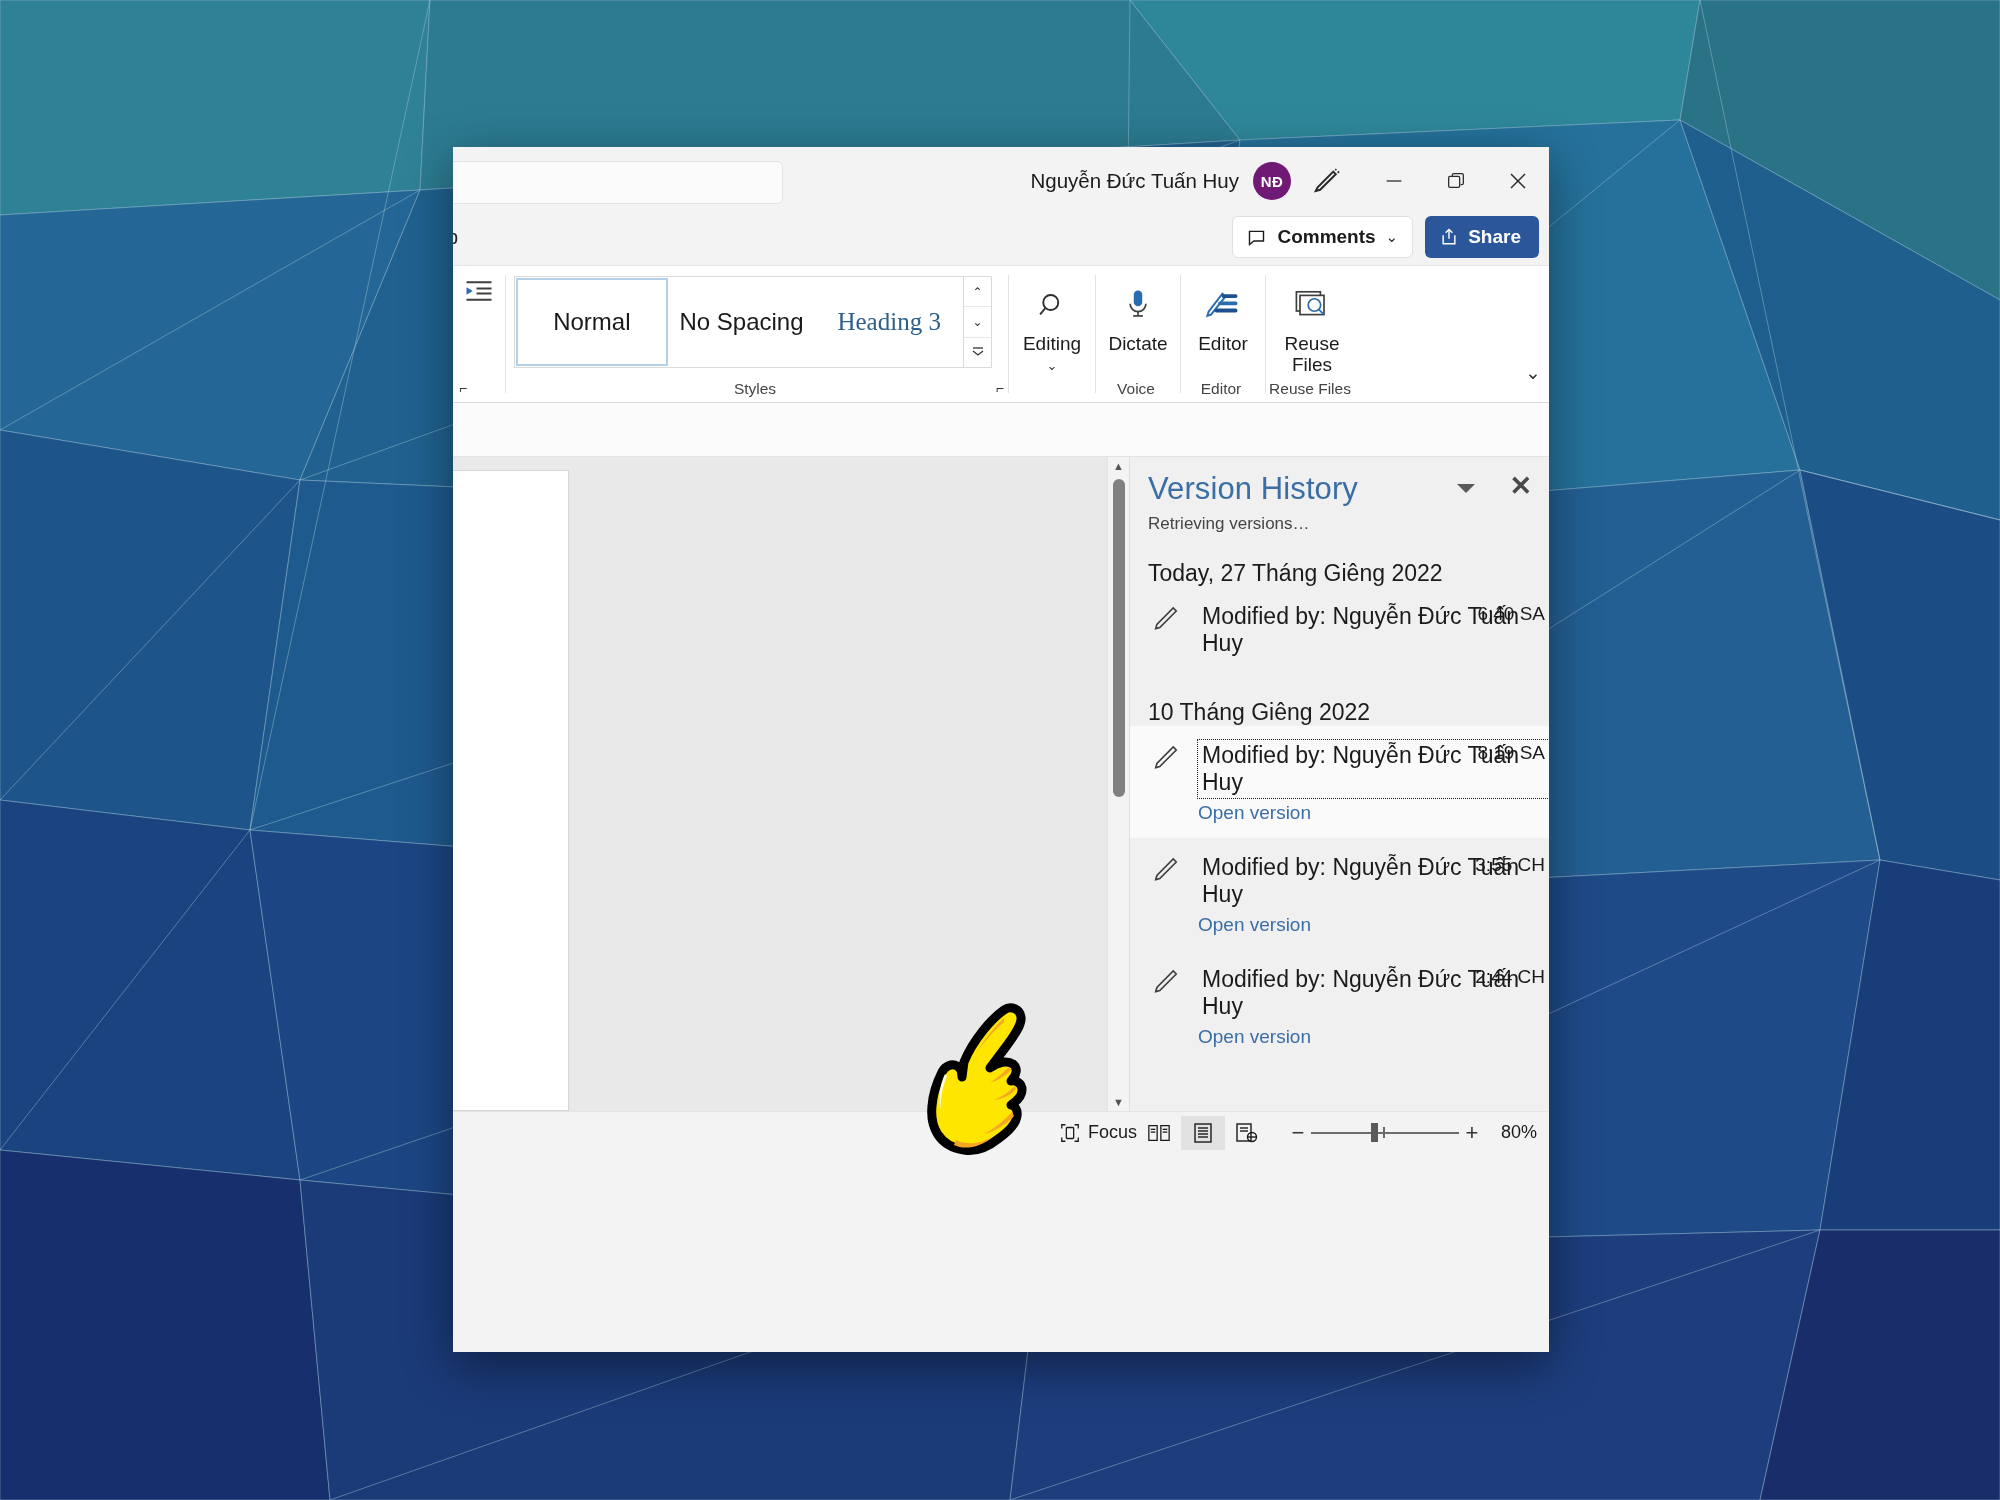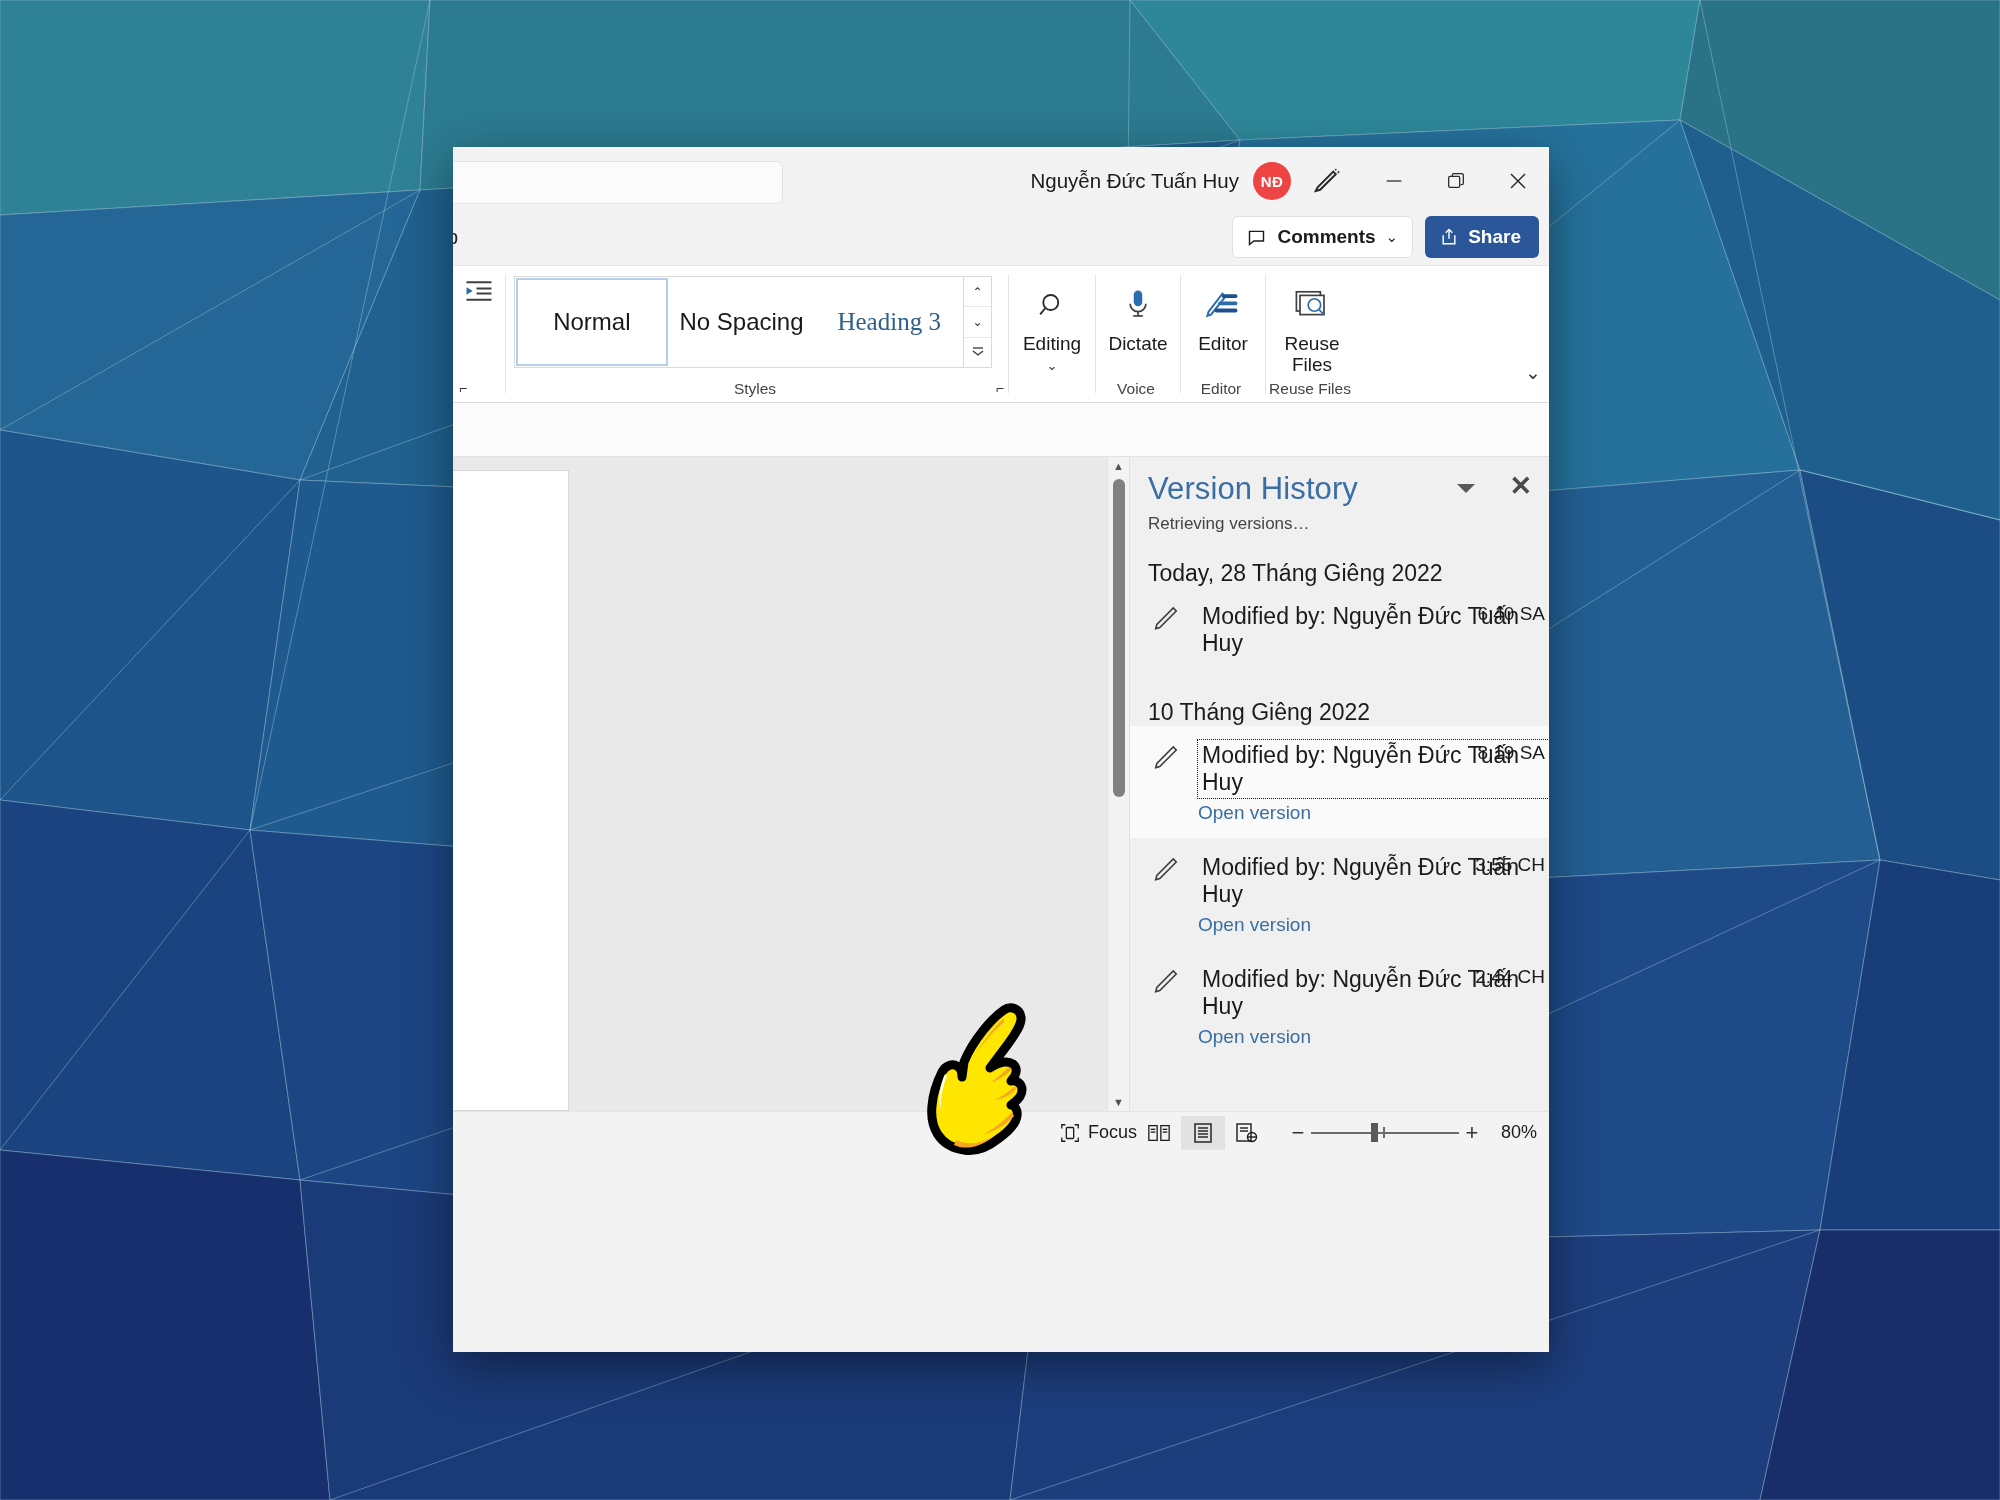--- a/index.html
+++ b/index.html
@@ -47,7 +47,7 @@
   }
   .avatar {
     width: 38px; height: 38px; border-radius: 50%;
-    background: #ef4444; color: #fff;
+    background: #701a75; color: #fff;
     font-size: 15px; font-weight: bold;
     display: flex; align-items: center; justify-content: center;
     letter-spacing: .3px;

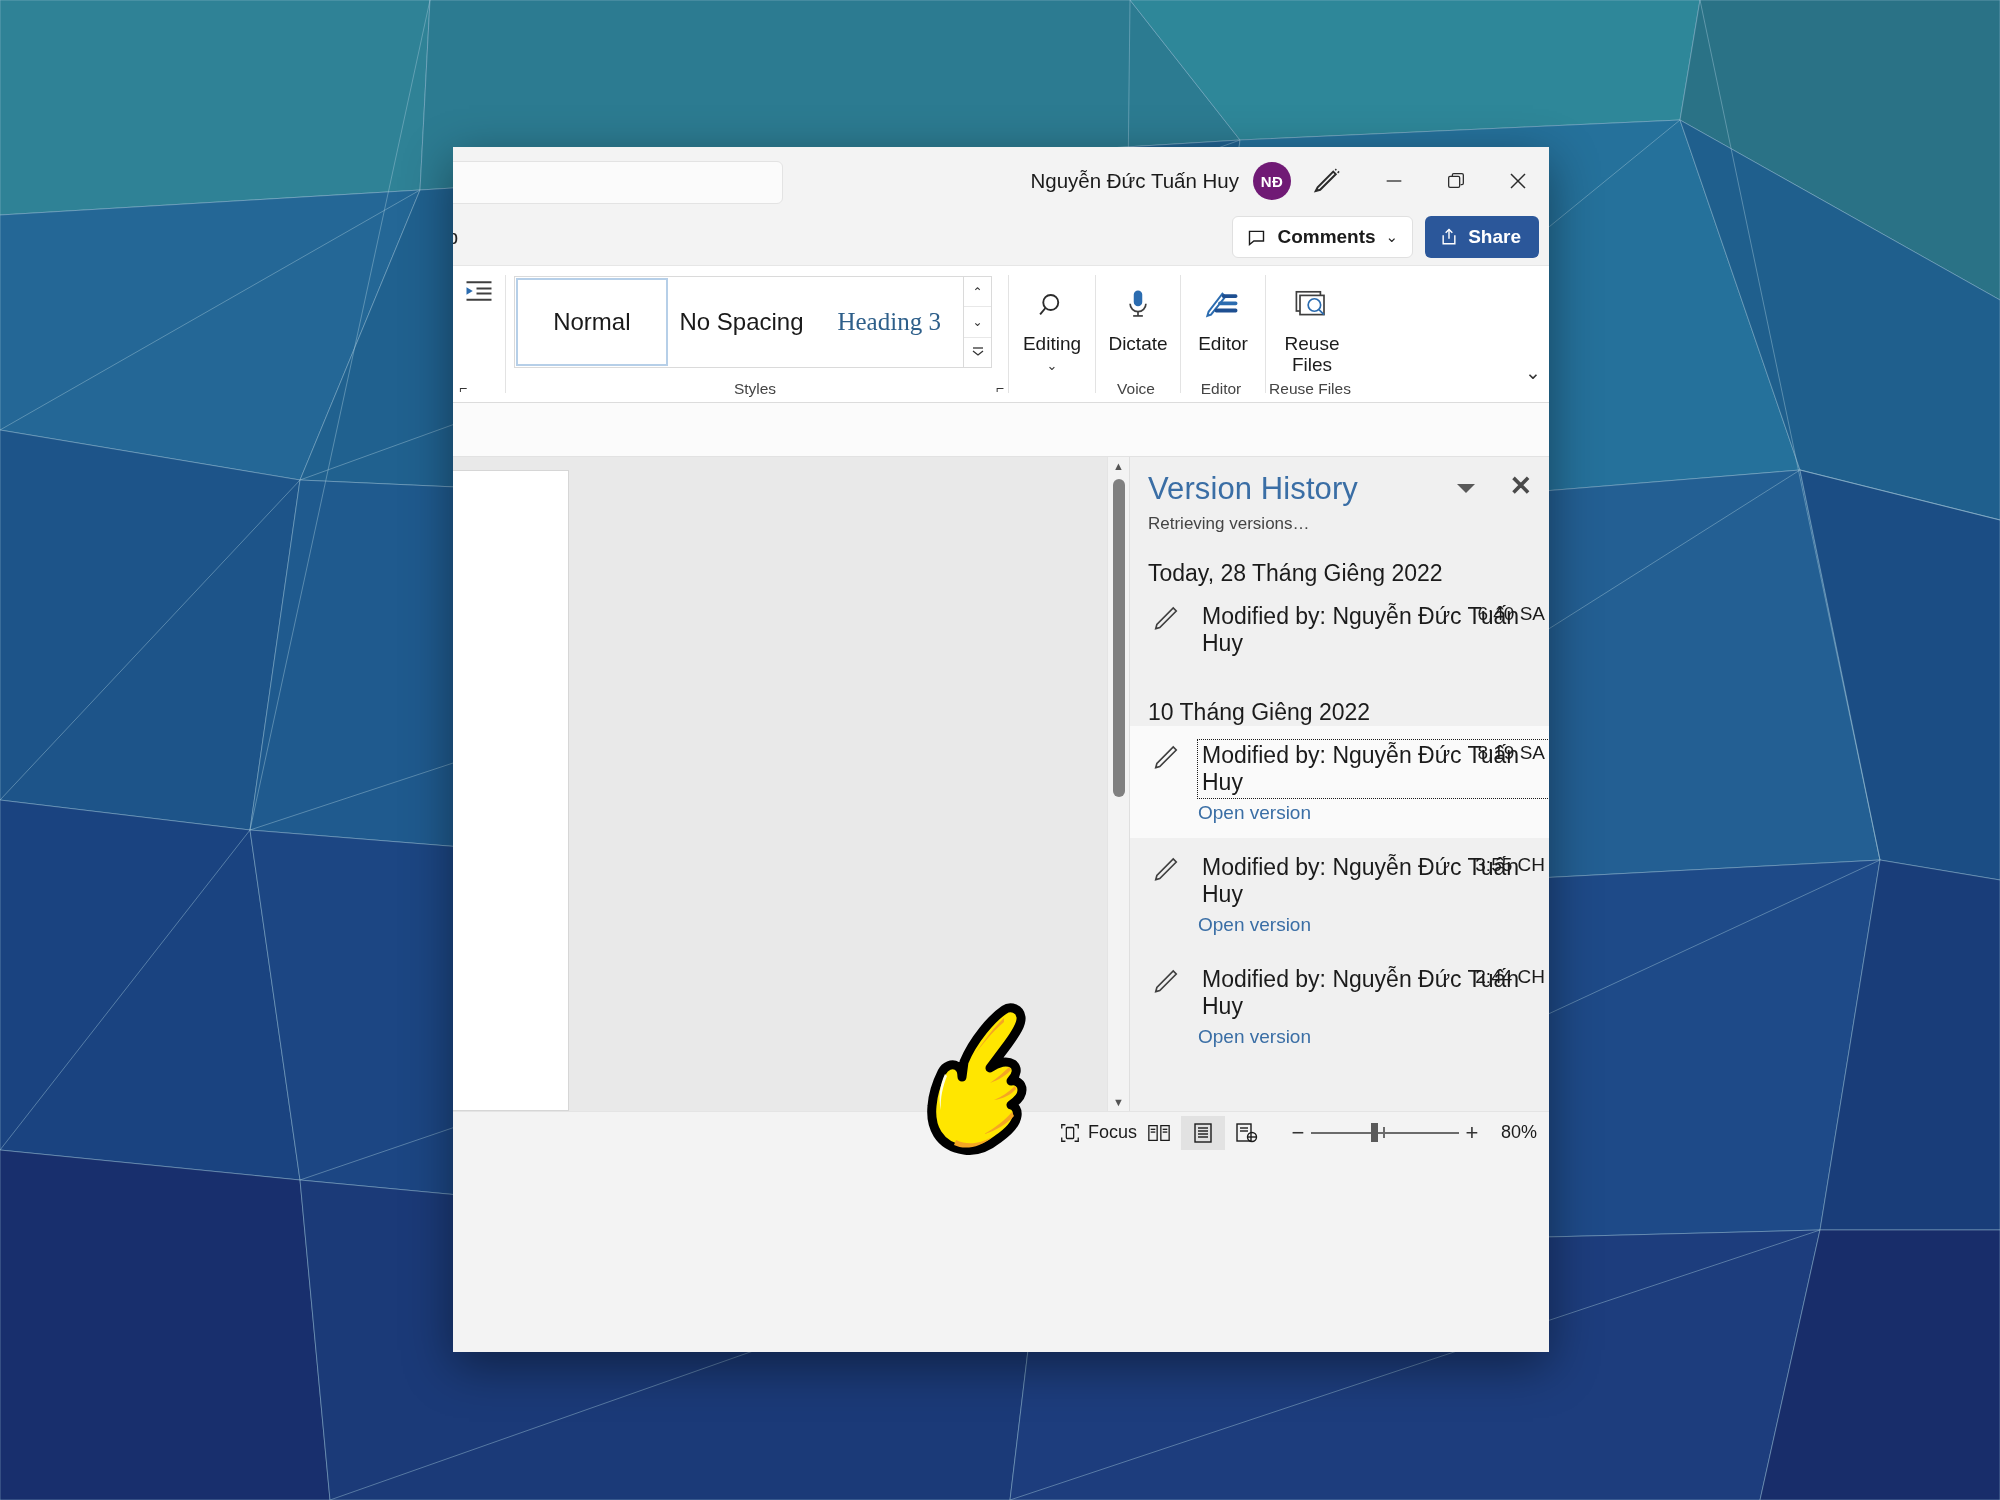--- a/index.html
+++ b/index.html
@@ -479,7 +479,7 @@
         <span class="vp-close">✕</span>
       </div>
 
-      <div class="vgroup-date">Today, 28 Tháng Giêng 2022</div>
+      <div class="vgroup-date">Today, 27 Tháng Giêng 2022</div>
       <div class="vrow">
         <span class="pencil">
           <svg width="30" height="30" viewBox="0 0 24 24" fill="none" stroke="currentColor" stroke-width="1.3">

